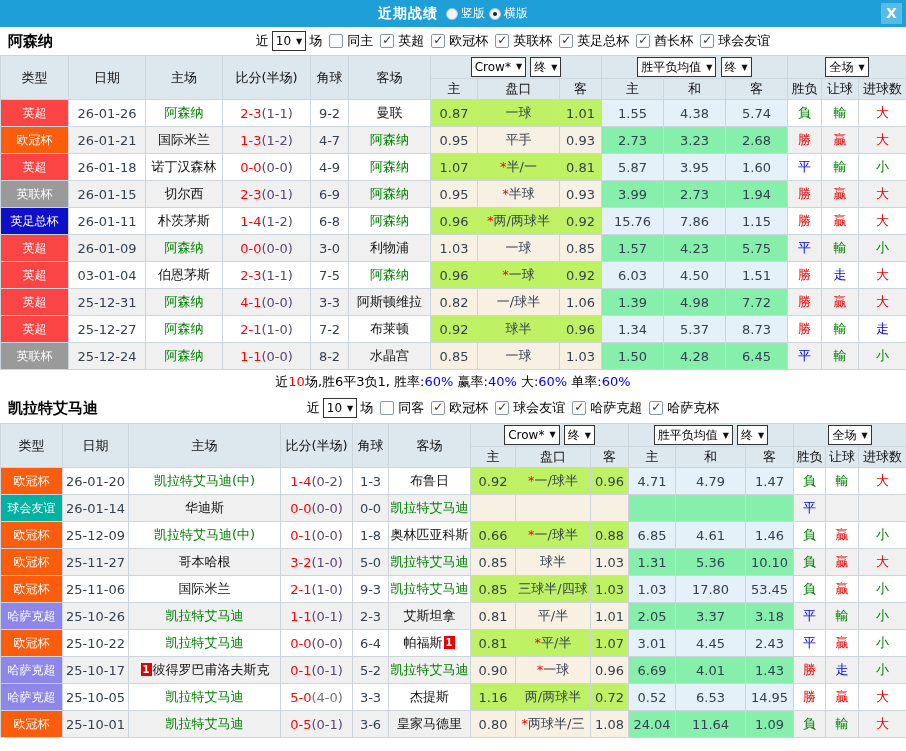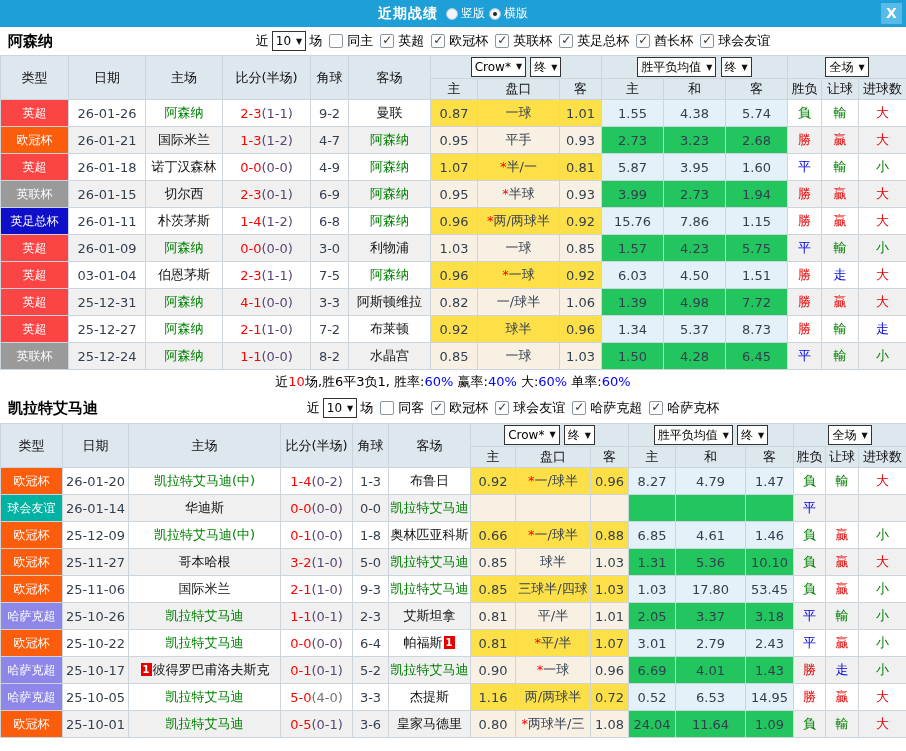--- a/index.html
+++ b/index.html
@@ -32,7 +32,7 @@
   table.grid td{height:27px;padding:0;text-align:center;font-size:13px;color:#333f4f;}
   tr.even td.c-plain{background:#f0f0f0;}
   tr.odd  td.c-plain{background:#ffffff;}
-  tr.odd  td.c-beige{background:#fde047;}
+  tr.odd  td.c-beige{background:#bef264;}
   tr.even td.c-beige{background:#f8f0e3;}
   tr.odd  td.c-blue{background:#e4f1f9;}
   tr.even td.c-blue{background:#22c55e;}

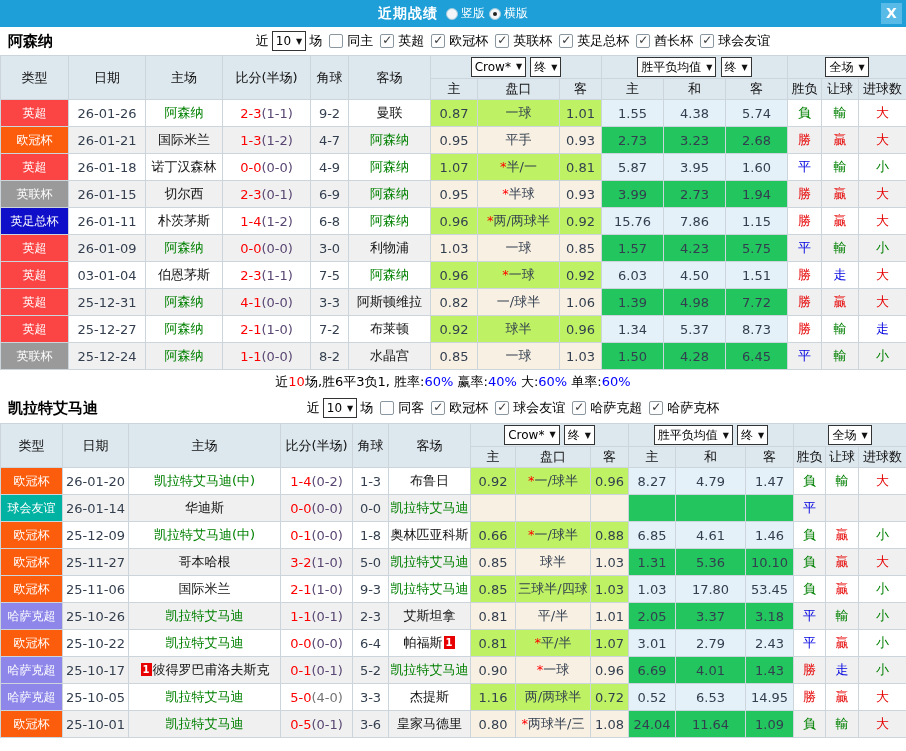--- a/index.html
+++ b/index.html
@@ -35,7 +35,7 @@
   tr.odd  td.c-beige{background:#bef264;}
   tr.even td.c-beige{background:#f8f0e3;}
   tr.odd  td.c-blue{background:#e4f1f9;}
-  tr.even td.c-blue{background:#22c55e;}
+  tr.even td.c-blue{background:#86efac;}
   td.c-type{padding:1px;}
   .badge{display:block;height:100%;color:#fff;font-size:12px;display:flex;align-items:center;justify-content:center;}
   .tname{color:#111;}

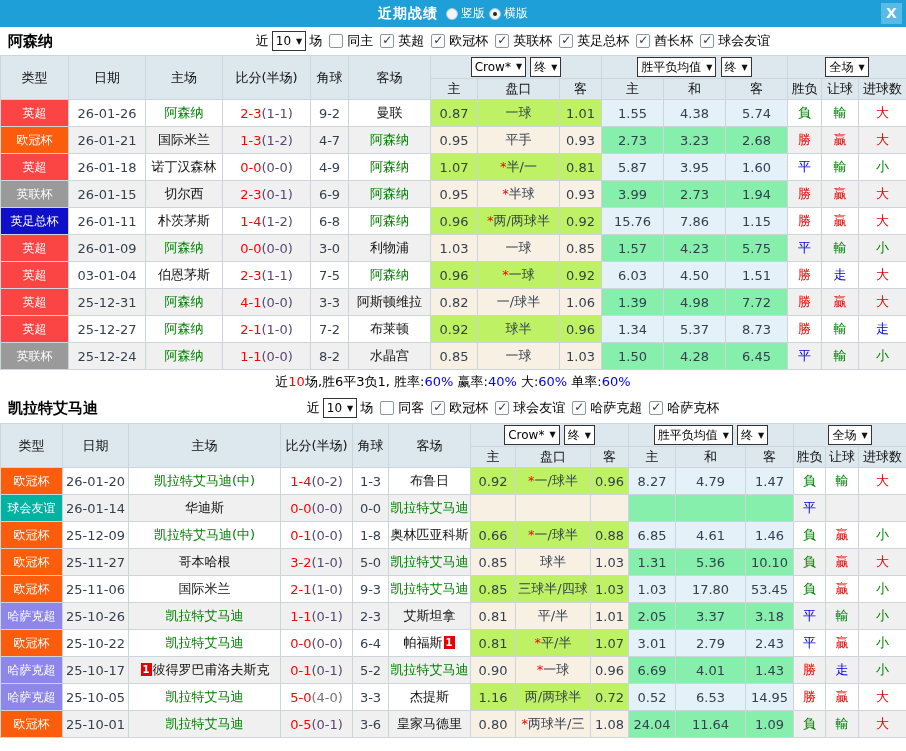--- a/index.html
+++ b/index.html
@@ -469,7 +469,7 @@
           <td class="c-beige">0.92</td>
           <td class="c-beige"><span class="star">*</span><span>一/球半</span></td>
           <td class="c-beige">0.96</td>
-          <td class="c-blue">8.27</td>
+          <td class="c-blue">4.71</td>
           <td class="c-blue">4.79</td>
           <td class="c-blue">1.47</td>
           <td class="c-plain" style="color: rgb(0, 128, 0);">負</td>

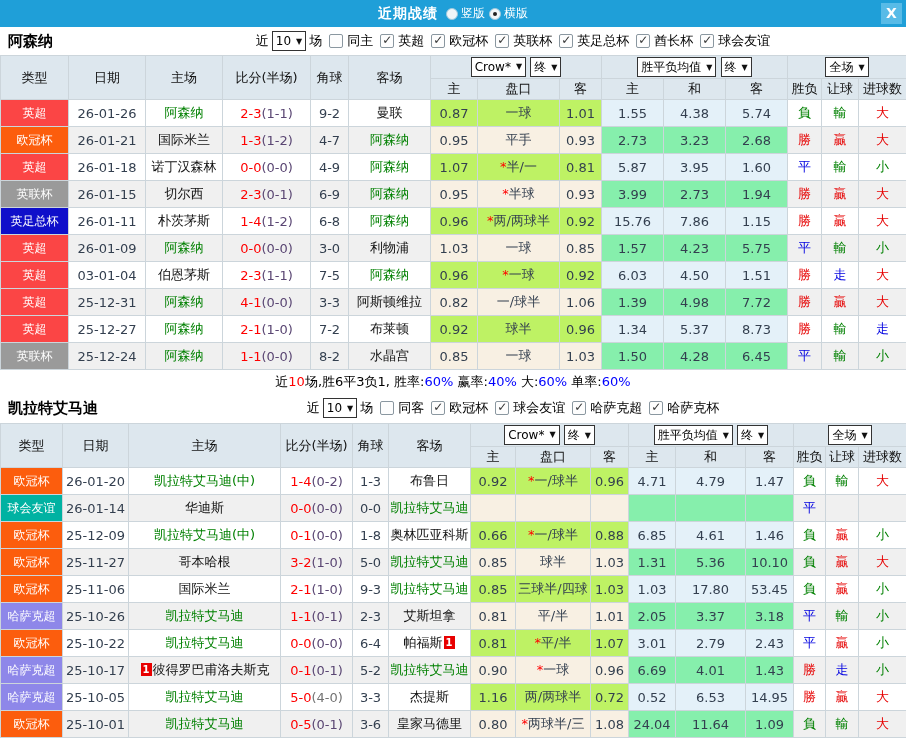--- a/index.html
+++ b/index.html
@@ -584,7 +584,7 @@
           <td class="c-beige"><span class="star">*</span><span>平/半</span></td>
           <td class="c-beige">1.07</td>
           <td class="c-blue">3.01</td>
-          <td class="c-blue">2.79</td>
+          <td class="c-blue">4.45</td>
           <td class="c-blue">2.43</td>
           <td class="c-plain" style="color: rgb(0, 0, 224);">平</td>
           <td class="c-plain" style="color: rgb(230, 0, 0);">贏</td>

